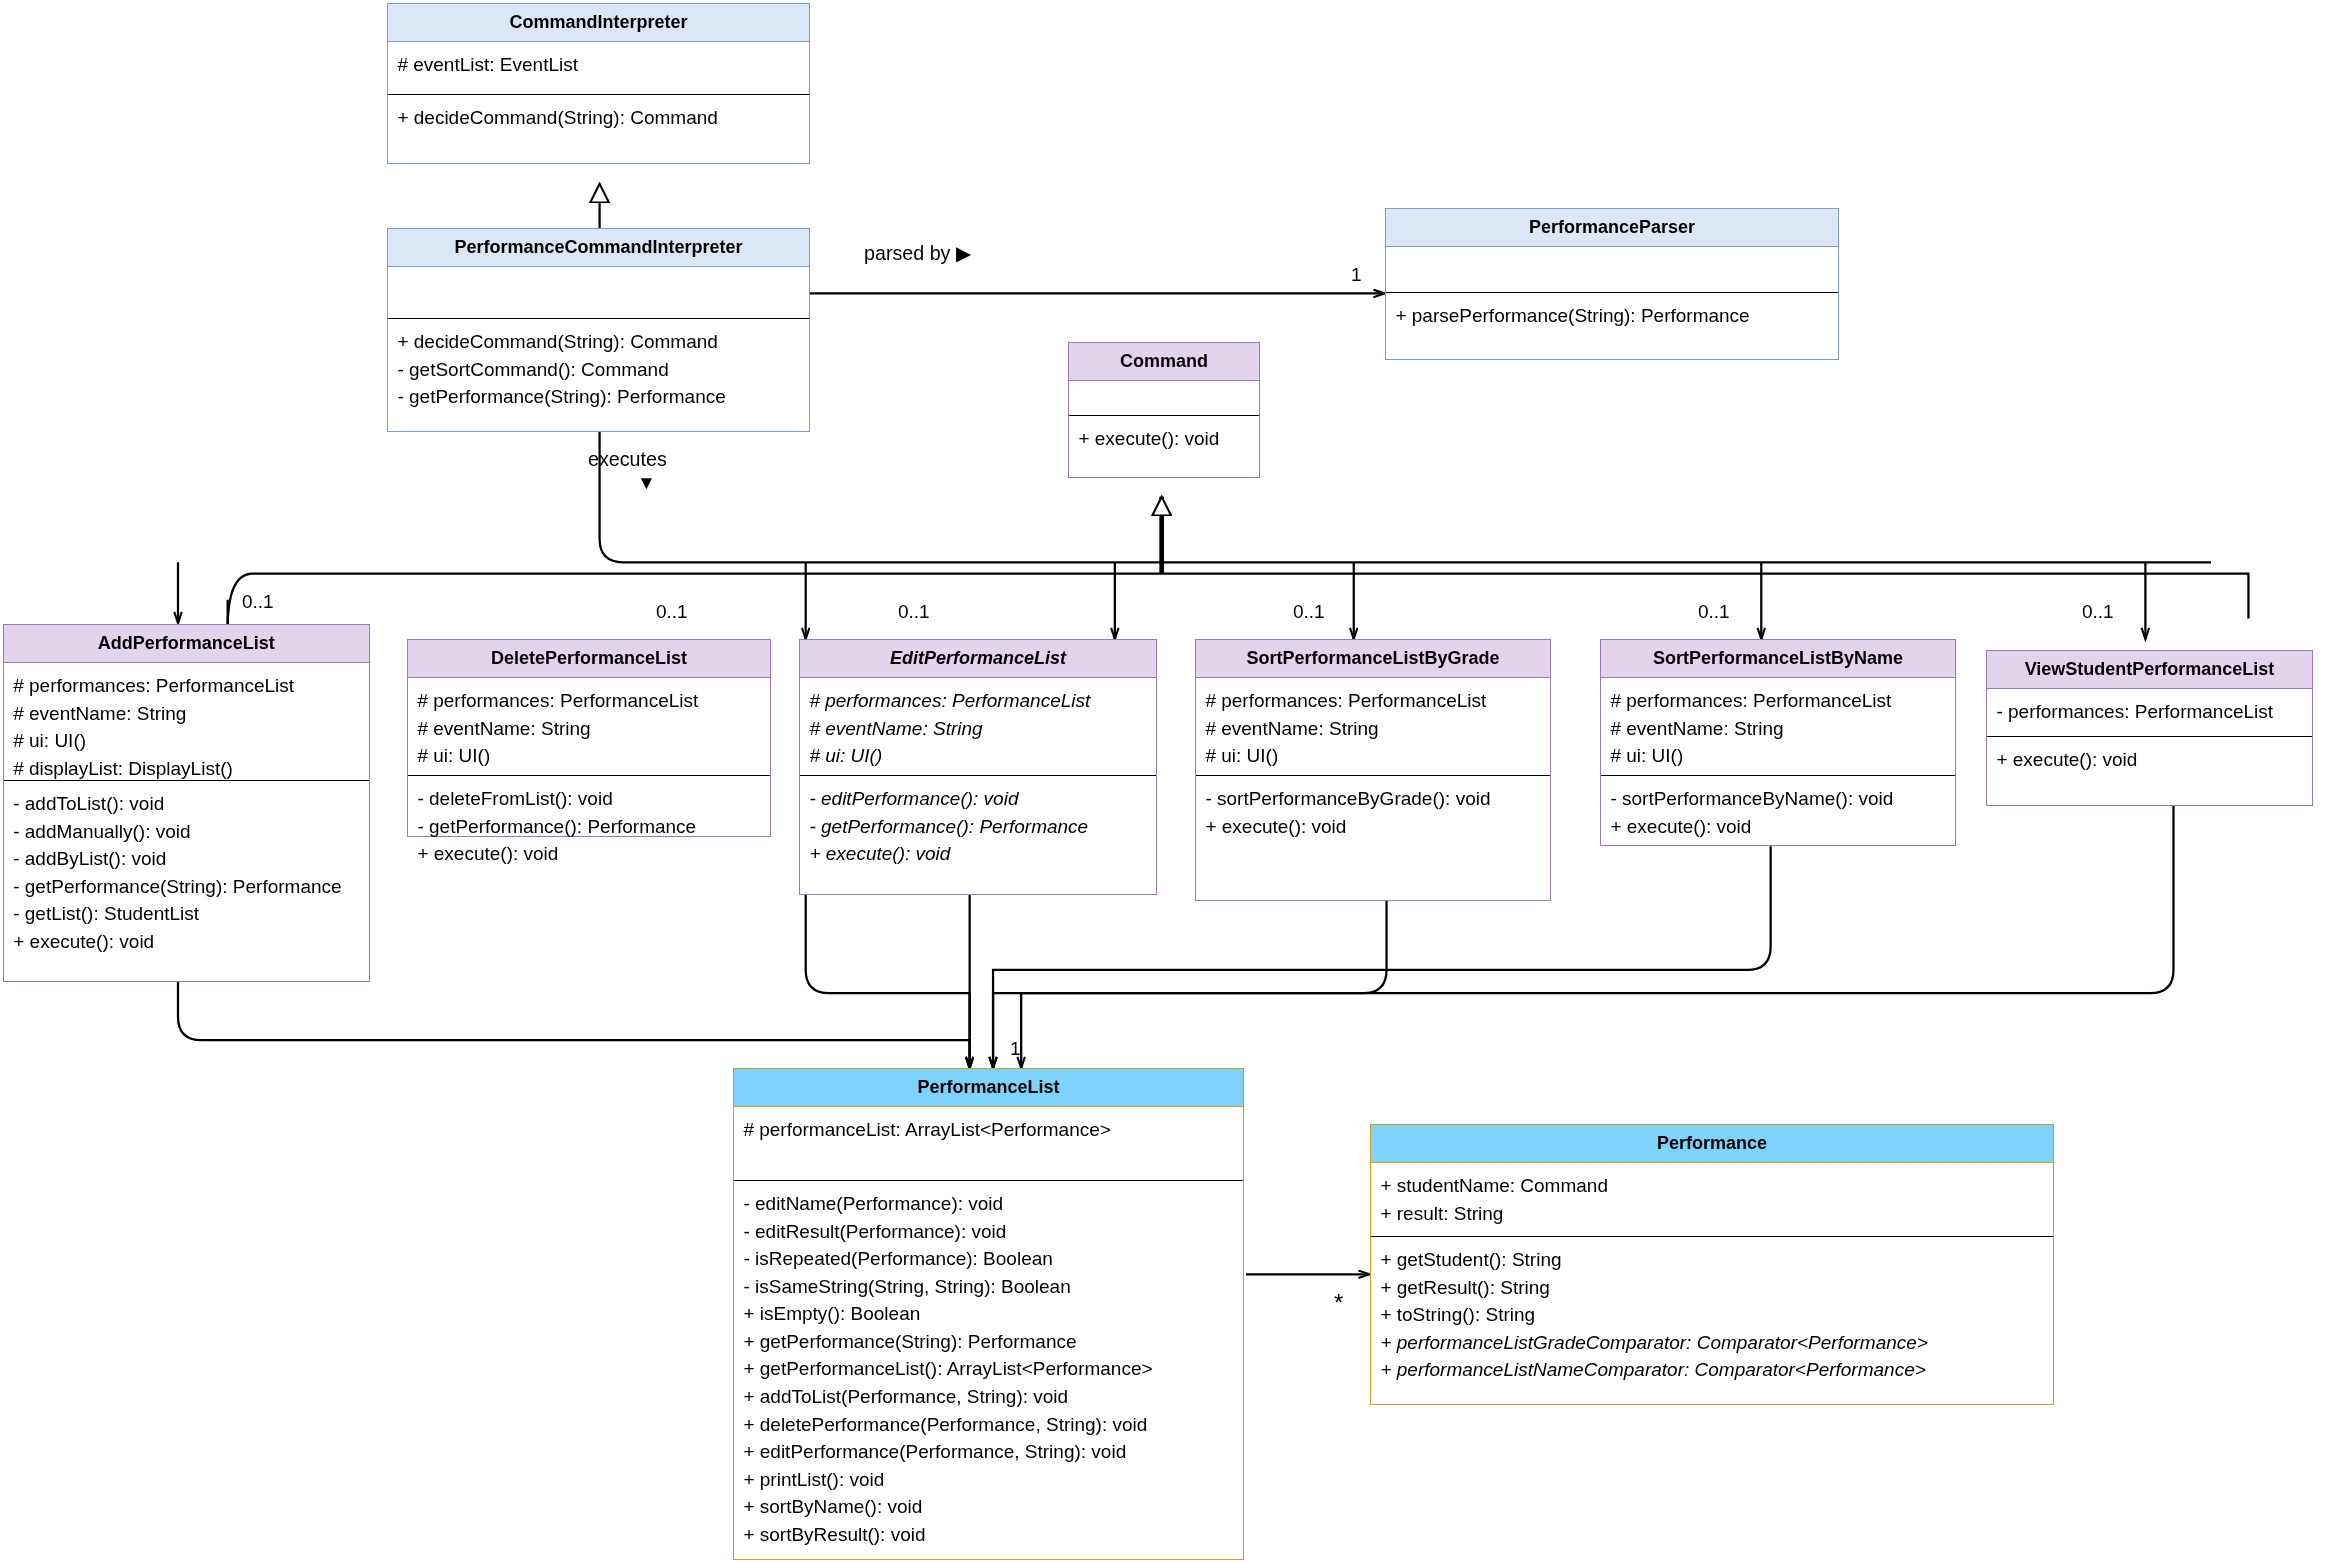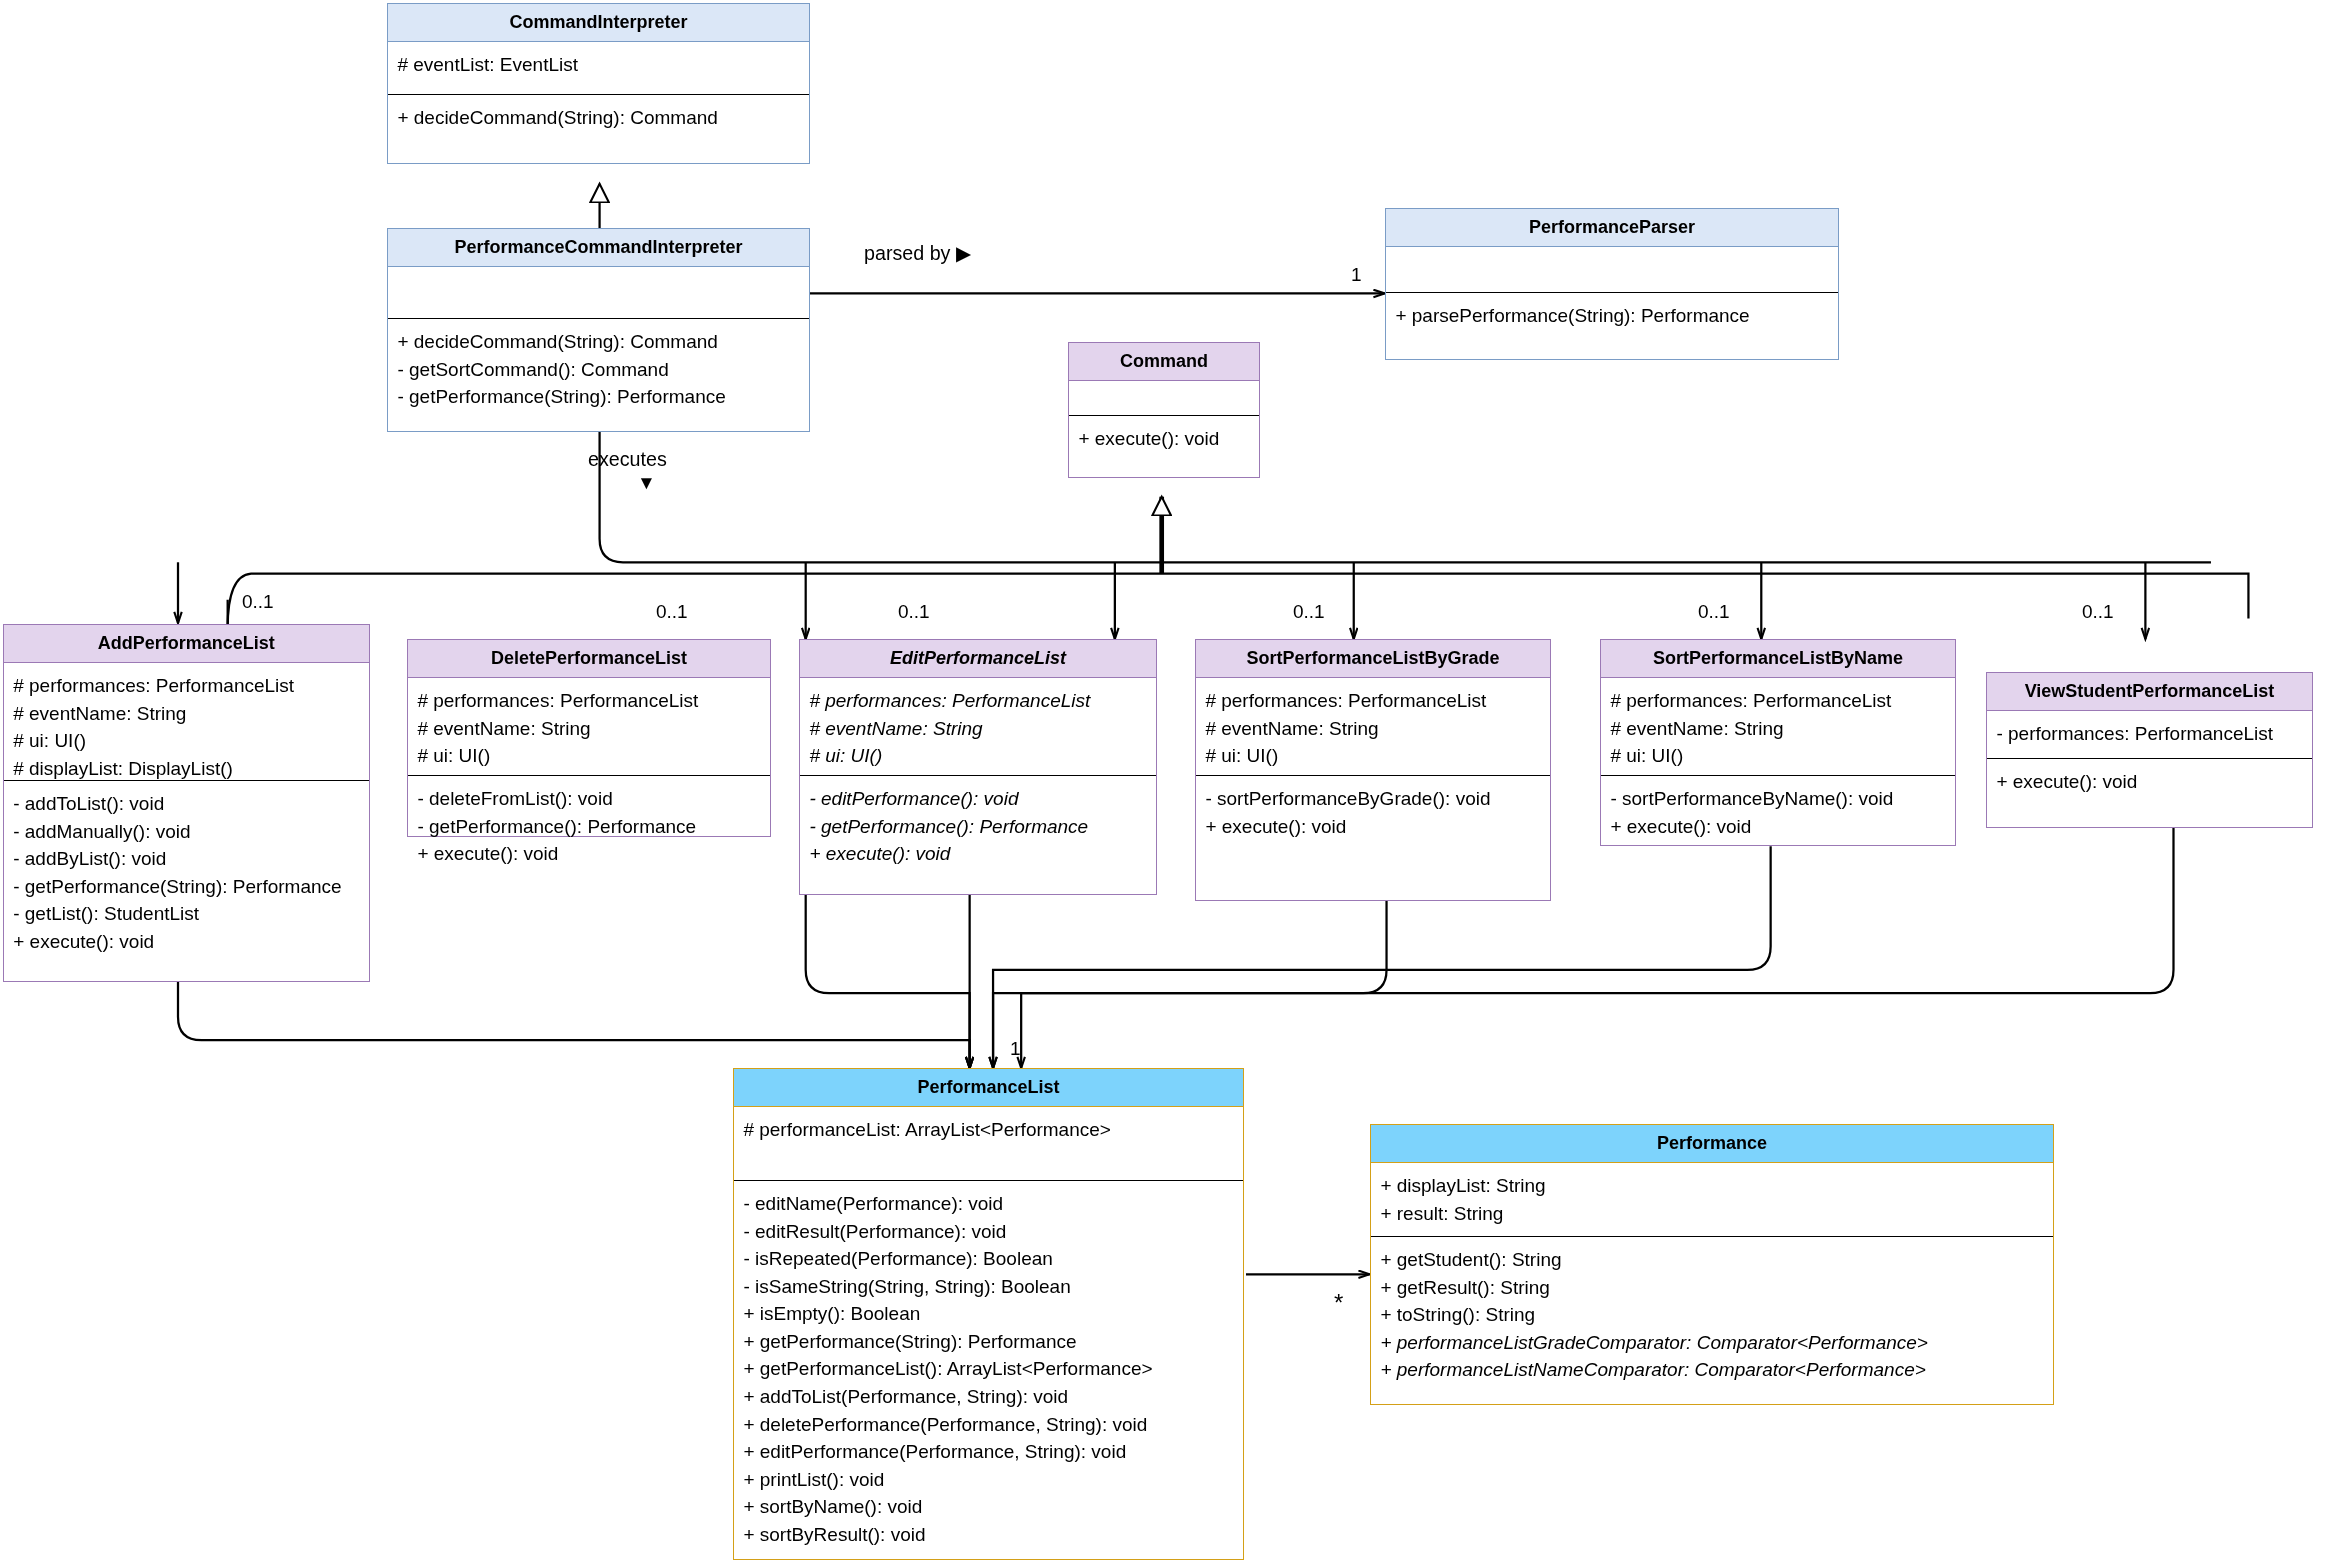--- a/index.html
+++ b/index.html
@@ -274,7 +274,7 @@
     </div>
   </div>
 
-  <div class="cls theme-purple" style="left:1986px; top:672px; width:327px; height:156px;">
+  <div class="cls theme-purple" style="left:1986px; top:650px; width:327px; height:156px;">
     <div class="title">ViewStudentPerformanceList</div>
     <div class="compartment" style="height:47px;">
       <div class="row">- performances: PerformanceList</div>

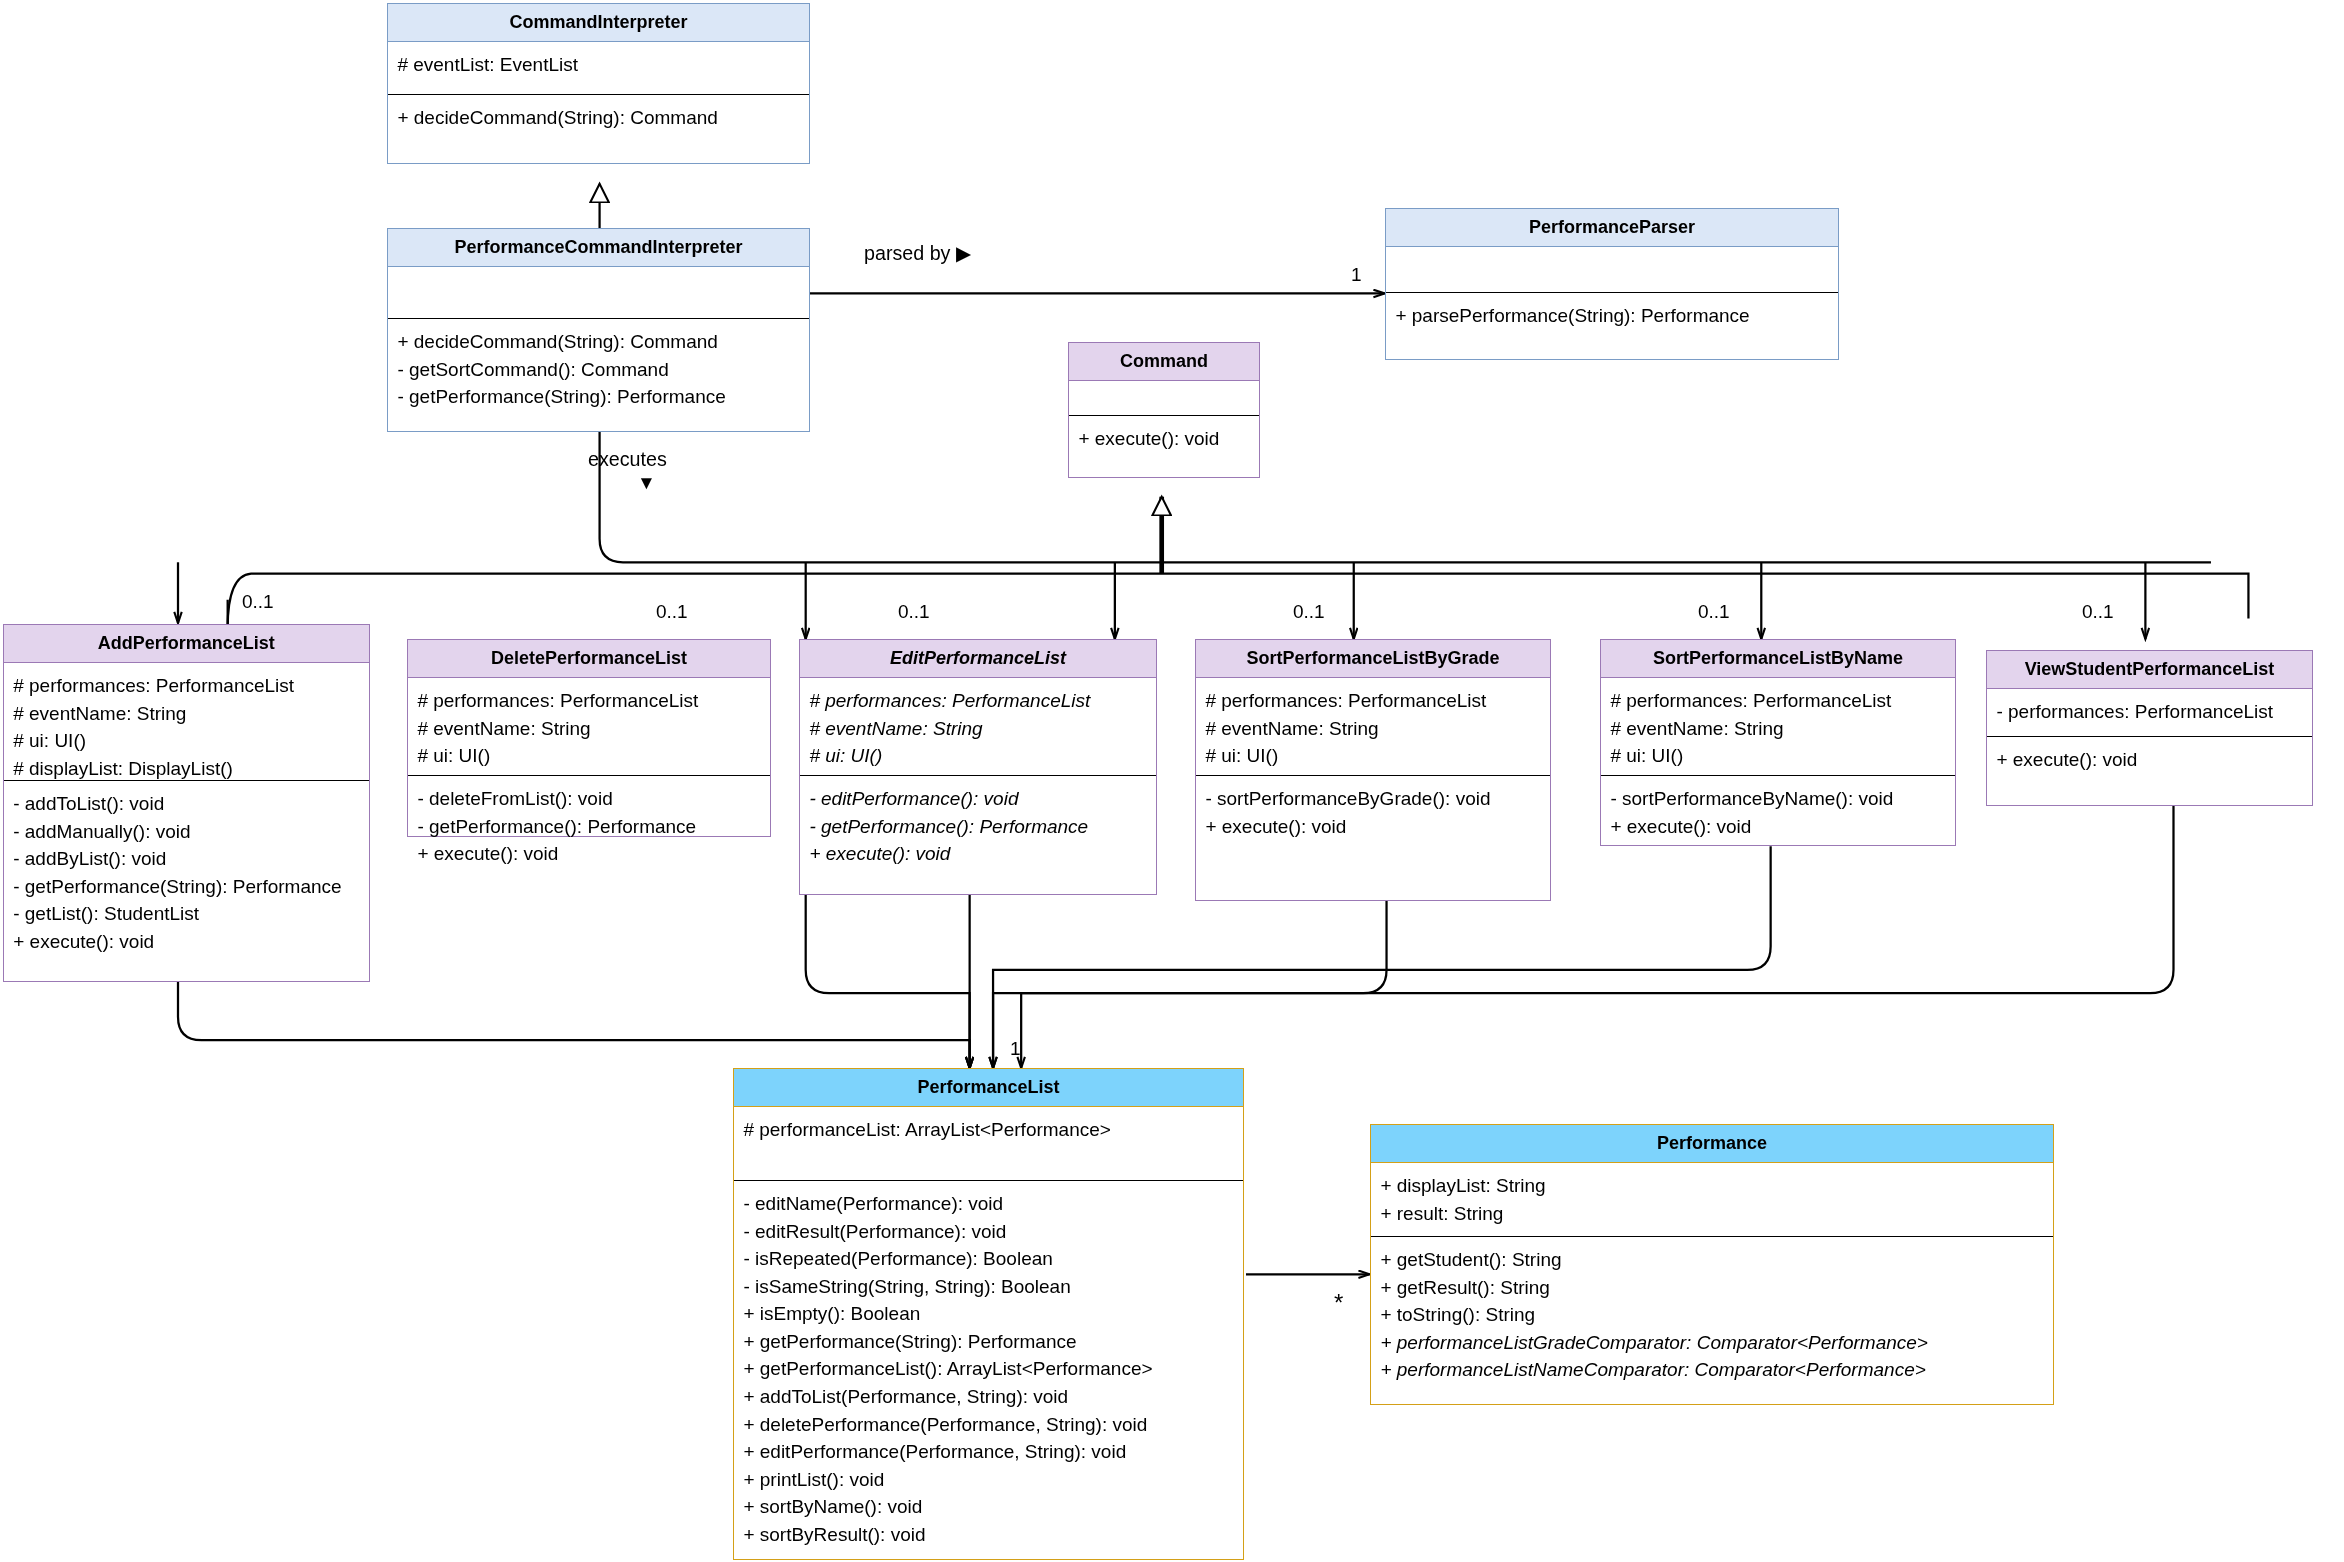--- a/index.html
+++ b/index.html
@@ -311,7 +311,7 @@
   <div class="cls theme-orange" style="left:1370px; top:1124px; width:684px; height:281px;">
     <div class="title">Performance</div>
     <div class="compartment" style="height:73px;">
-      <div class="row">+ displayList: String</div>
+      <div class="row">+ studentName: Command</div>
       <div class="row">+ result: String</div>
     </div>
     <div class="sep"></div>

